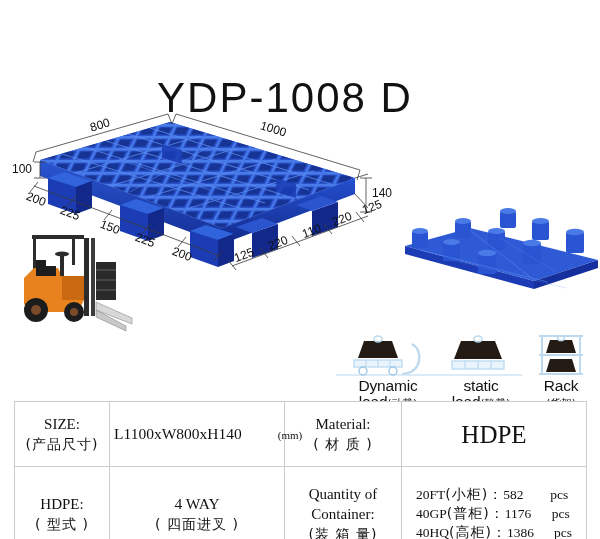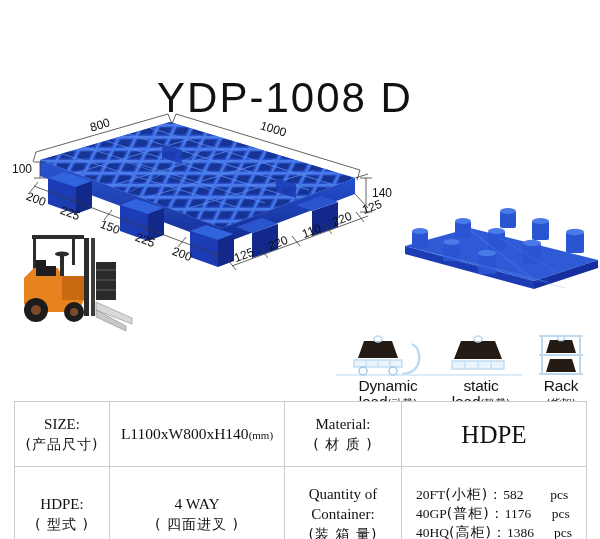--- a/index.html
+++ b/index.html
@@ -62,7 +62,7 @@
   }
   td.val.big{font-size:25px;}
   td.val .cn{font-family:"DejaVu Sans",sans-serif;font-size:14px;letter-spacing:1px;}
-  td.val .sub{font-size:11px;}
+  td.val .sub{font-size:11px;padding-left:36px;}
 
   .qty-list{display:inline-block;text-align:left;}
   .qty-row{

